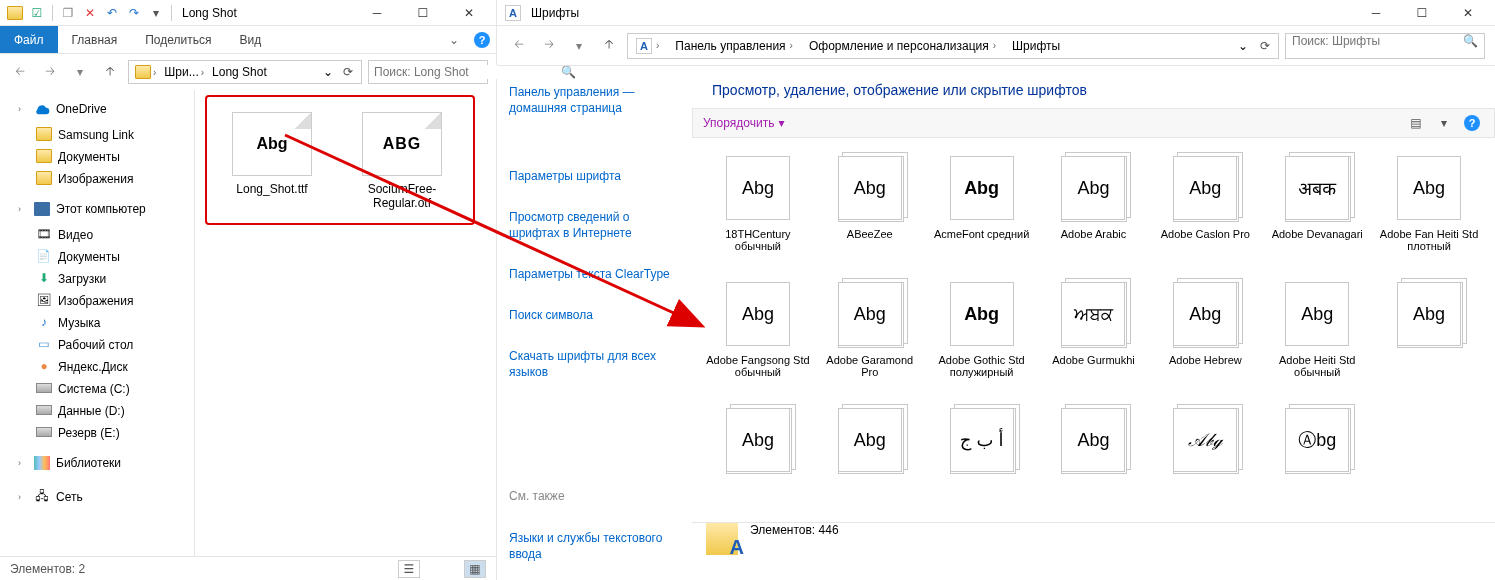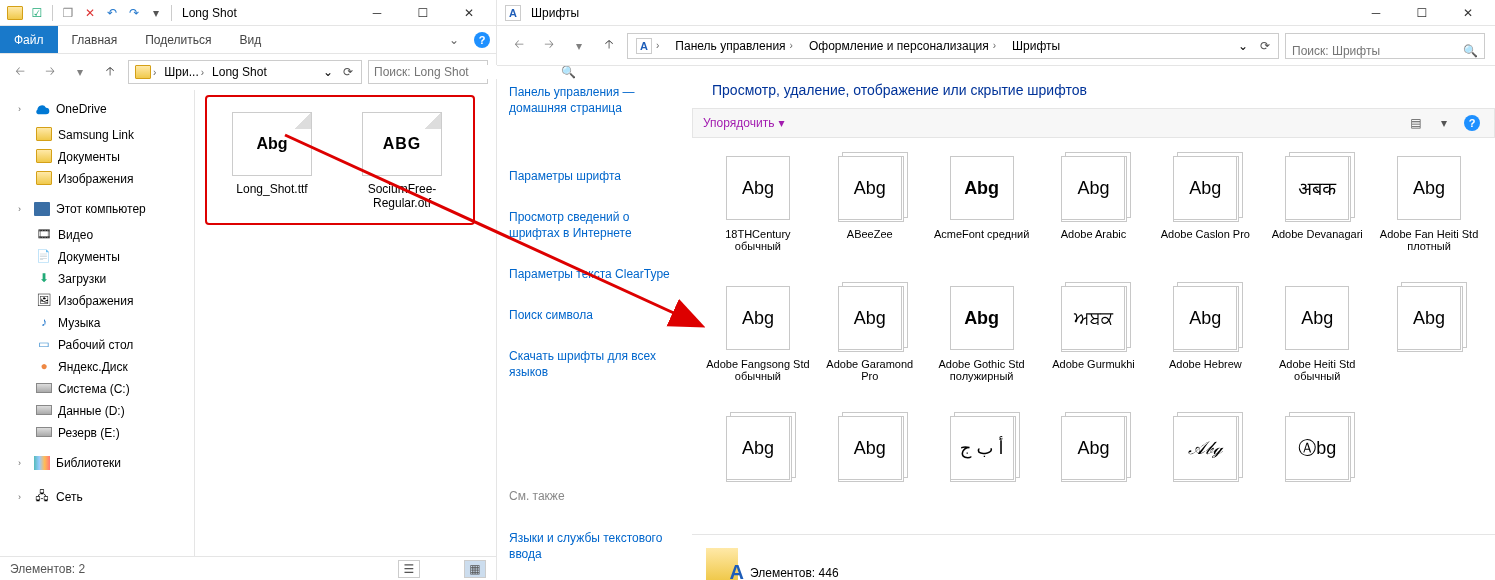--- a/index.html
+++ b/index.html
@@ -69,7 +69,7 @@
 .crumbbox { flex: 1; height: 26px; border: 1px solid #ccc; display: flex; align-items: center; padding: 0 2px; }
 .crumbseg { padding: 0 6px; display: flex; align-items: center; }
 .crumbseg .chev { margin: 0 4px; color: #666; font-size: 10px; }
-.searchbox2 { width: 200px; height: 26px; border: 1px solid #ccc; display: flex; align-items: flex-end; padding: 0 6px; color: #888; gap: 8px; }
+.searchbox2 { width: 200px; height: 26px; border: 1px solid #ccc; display: flex; align-items: flex-start; padding: 0 6px; color: #888; gap: 8px; }
 
 
 .rightbody { flex: 1; display: flex; overflow: hidden; }

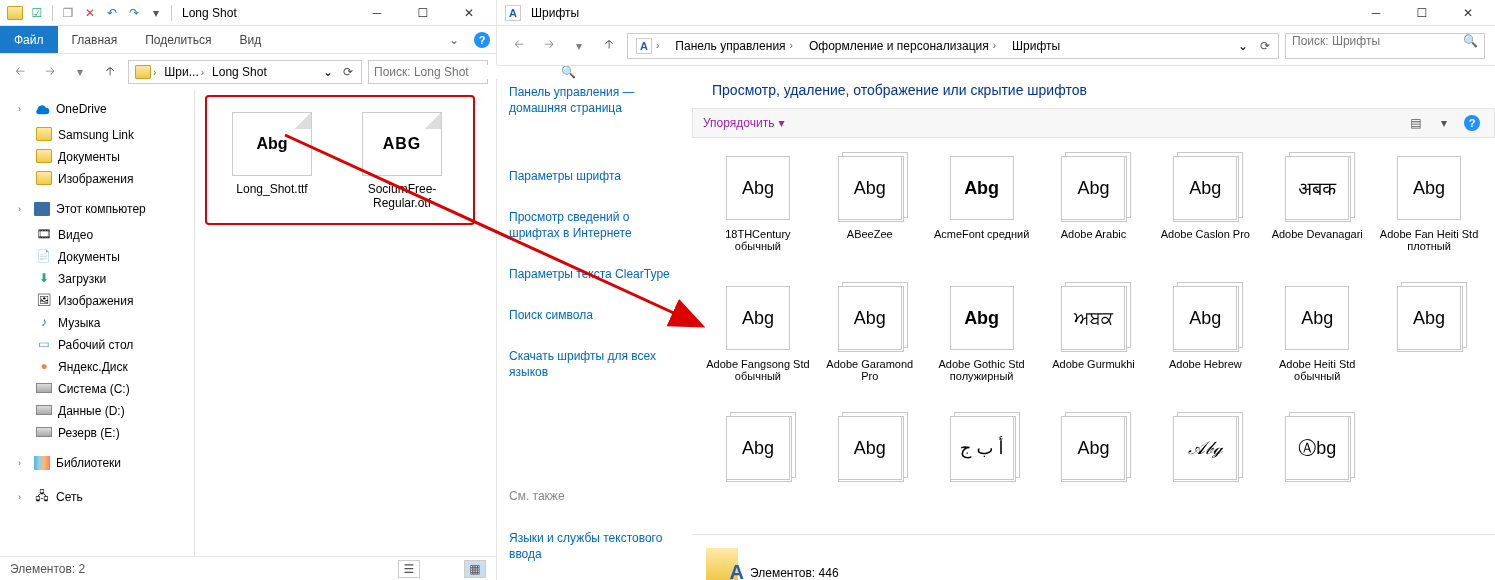--- a/index.html
+++ b/index.html
@@ -95,7 +95,7 @@
 .fontthumb .prev { font-size: 18px; }
 .fontlabel { text-align: center; font-size: 11px; color: #000; min-height: 28px; }
 
-.rstatusbar { height: 46px; border-top: 1px solid #e5e5e5; display: flex; align-items: flex-end; padding: 0 14px; gap: 12px; }
+.rstatusbar { height: 58px; border-top: 1px solid #e5e5e5; display: flex; align-items: flex-start; padding: 0 14px; gap: 12px; }
 .bigfonticon { width: 32px; height: 32px; background: linear-gradient(#ffe9a8, #f0c94b); position: relative; }
 .bigfonticon::after { content: "A"; position: absolute; right: -6px; bottom: -4px; font-size: 20px; color: #1e5db8; font-weight: bold; }
 

